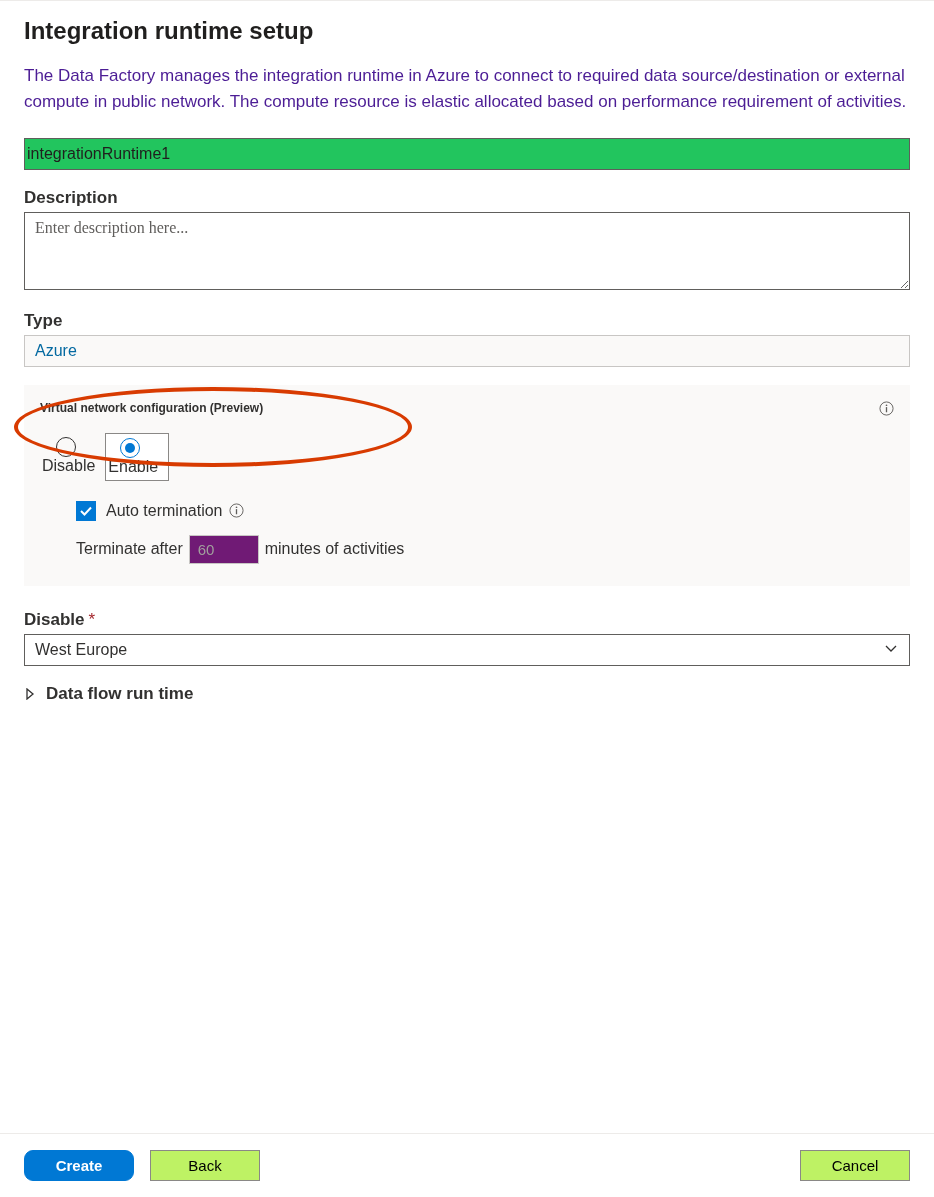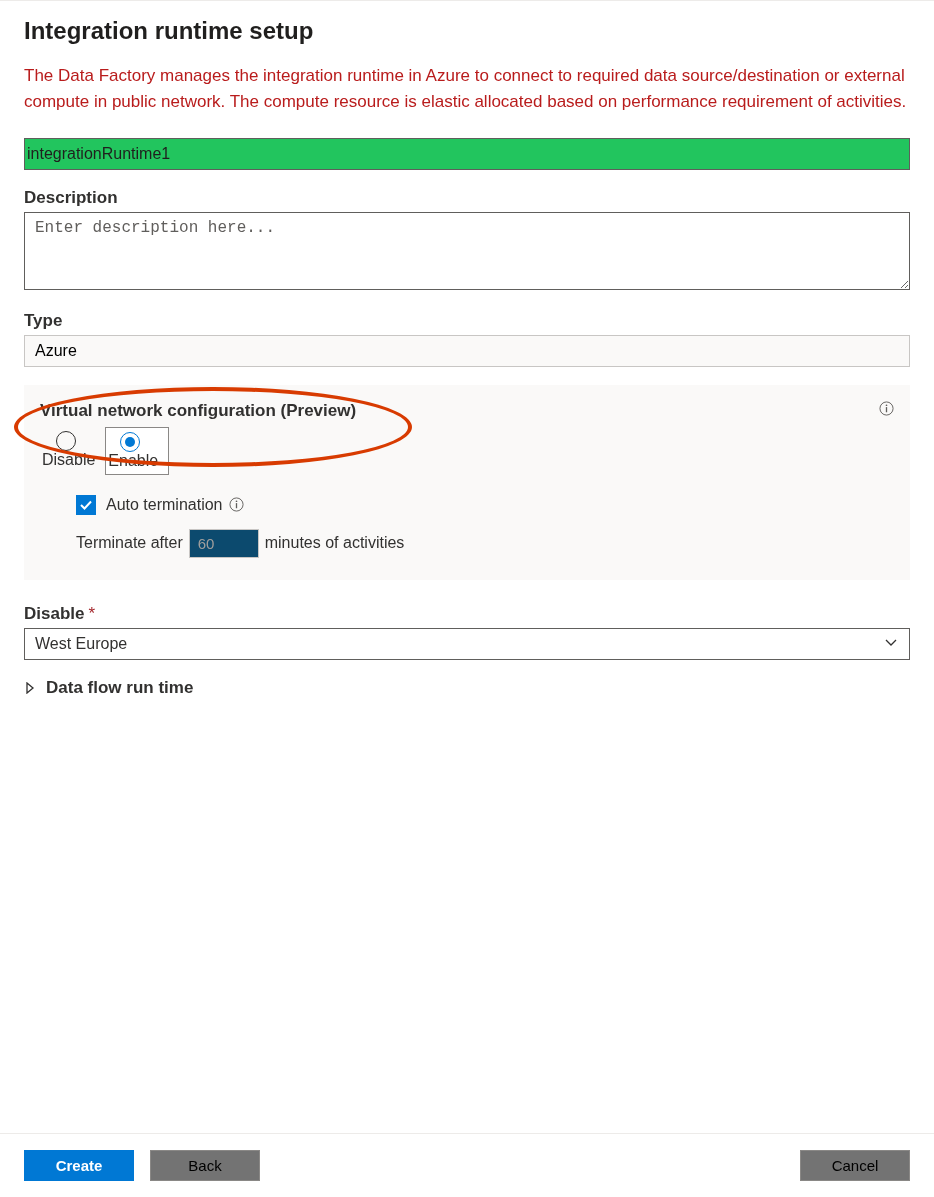--- a/index.html
+++ b/index.html
@@ -26,7 +26,7 @@
   .description-text {
     font-size: 17px;
     line-height: 1.55;
-    color: #b91c1c;
+    color: #4c1d95;
     margin-bottom: 22px;
   }
   .field-group {

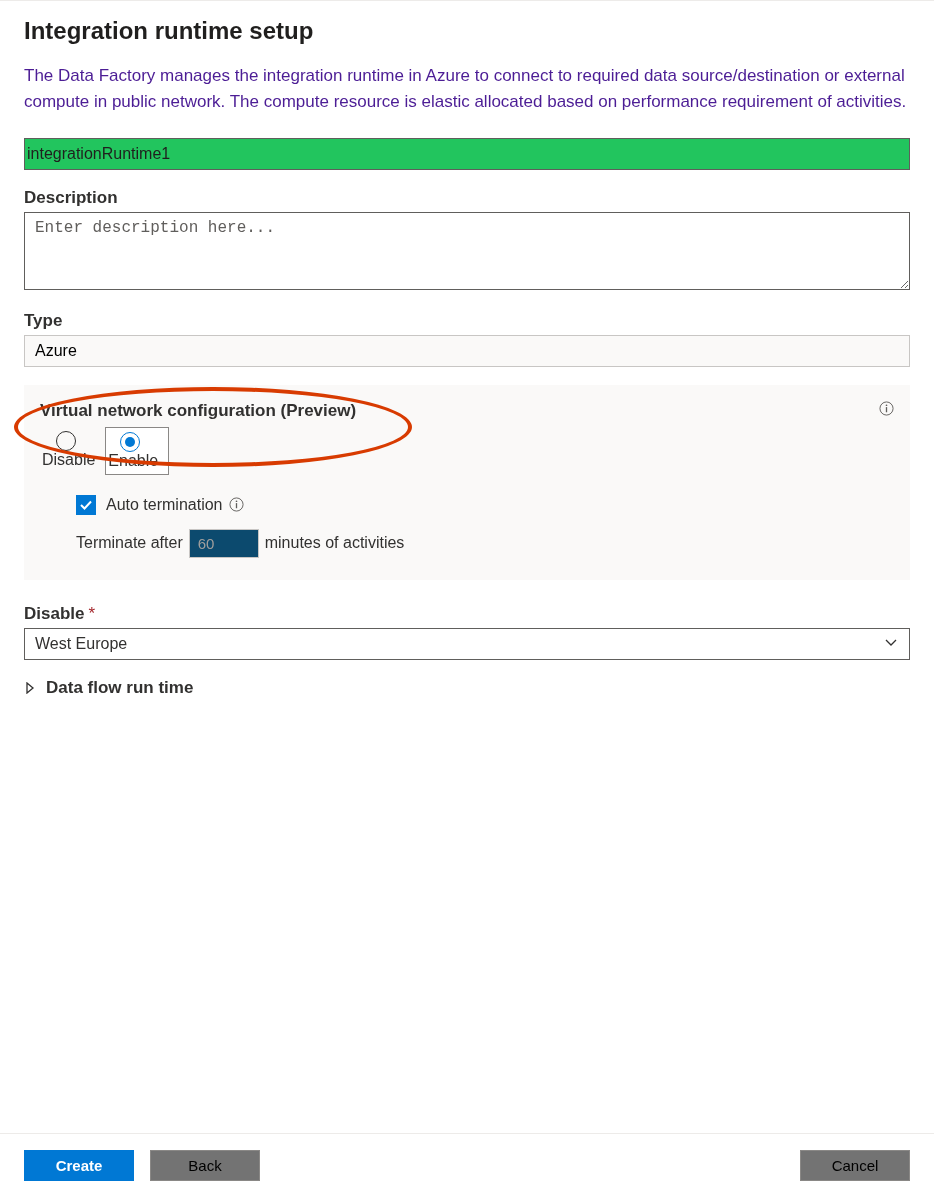--- a/index.html
+++ b/index.html
@@ -62,7 +62,7 @@
     font-size: 16px;
     border: 1px solid #605e5c;
     background: #ffffff;
-    font-family: Liberation Mono, monospace;
+    font-family: Liberation Serif, serif;
     resize: both;
   }
   .text-area::placeholder { color: #605e5c; }

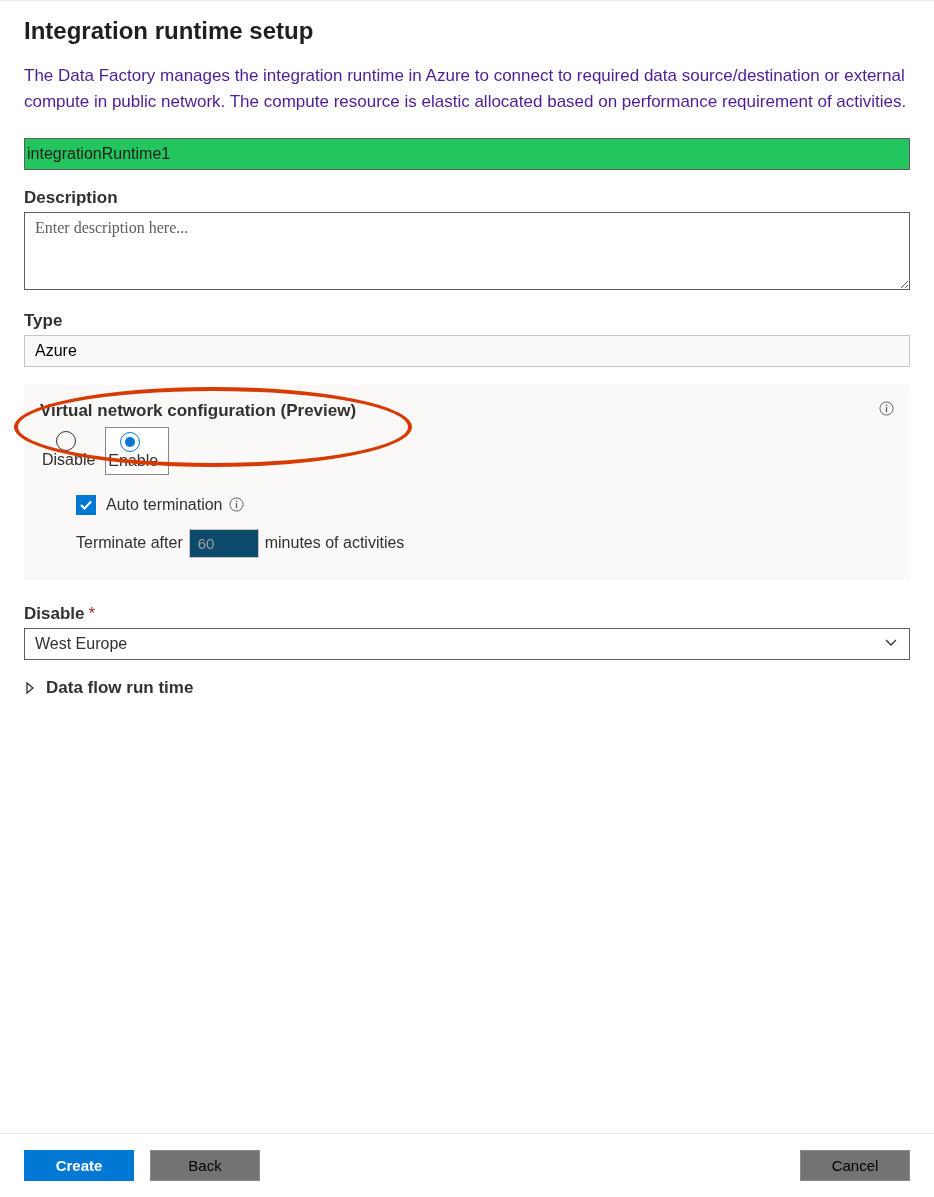--- a/index.html
+++ b/index.html
@@ -72,7 +72,7 @@
     font-size: 16px;
     border: 1px solid #c8c6c4;
     background: #faf9f8;
-    color: #000000;
+    color: #0369a1;
   }
   .vnet-section {
     background: #faf9f8;

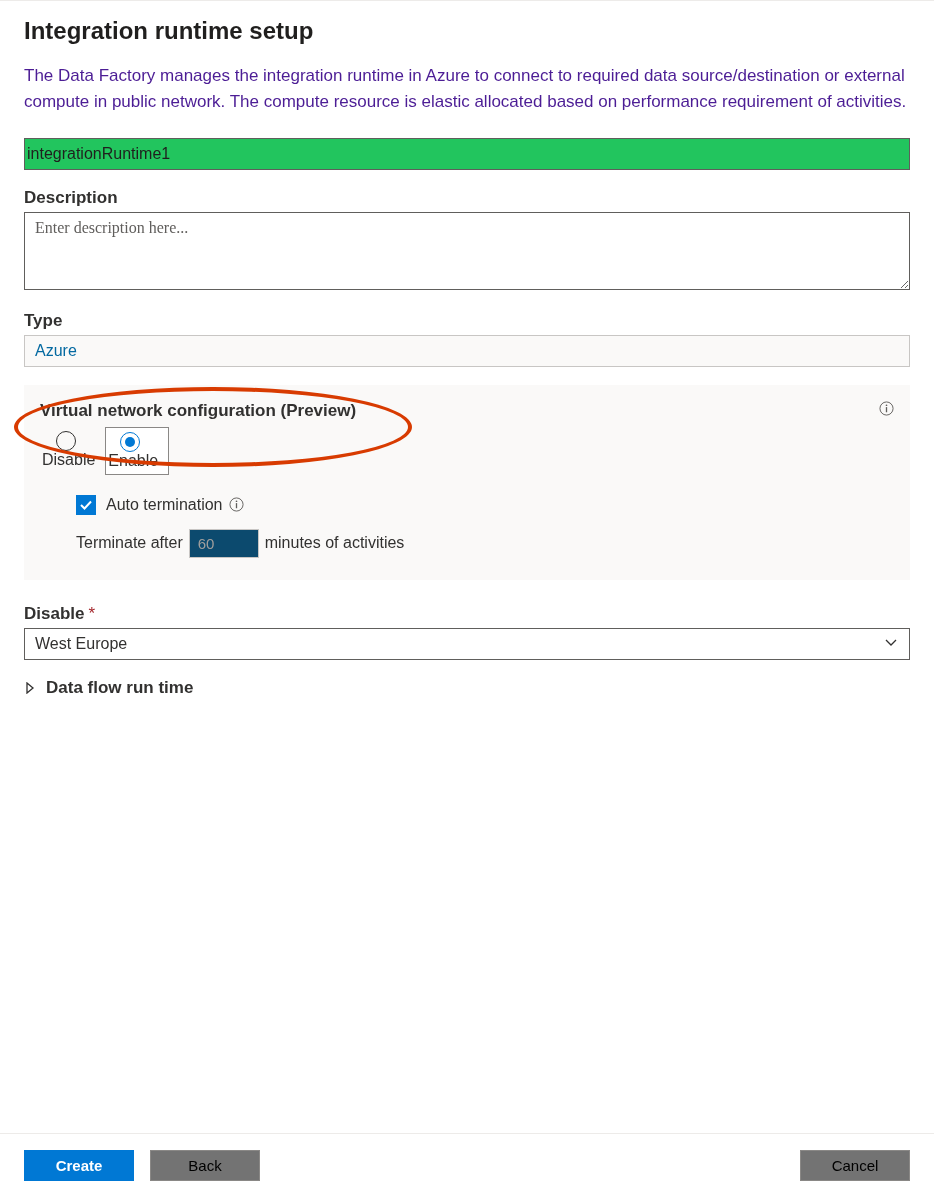--- a/index.html
+++ b/index.html
@@ -83,9 +83,9 @@
   .vnet-header {
     display: flex;
     justify-content: space-between;
-    font-size: 17px;
-    font-weight: 600;
-    margin-bottom: 6px;
+    font-size: 12px;
+    font-weight: 600;
+    margin-bottom: 16px;
   }
   .radio-row {
     display: flex;

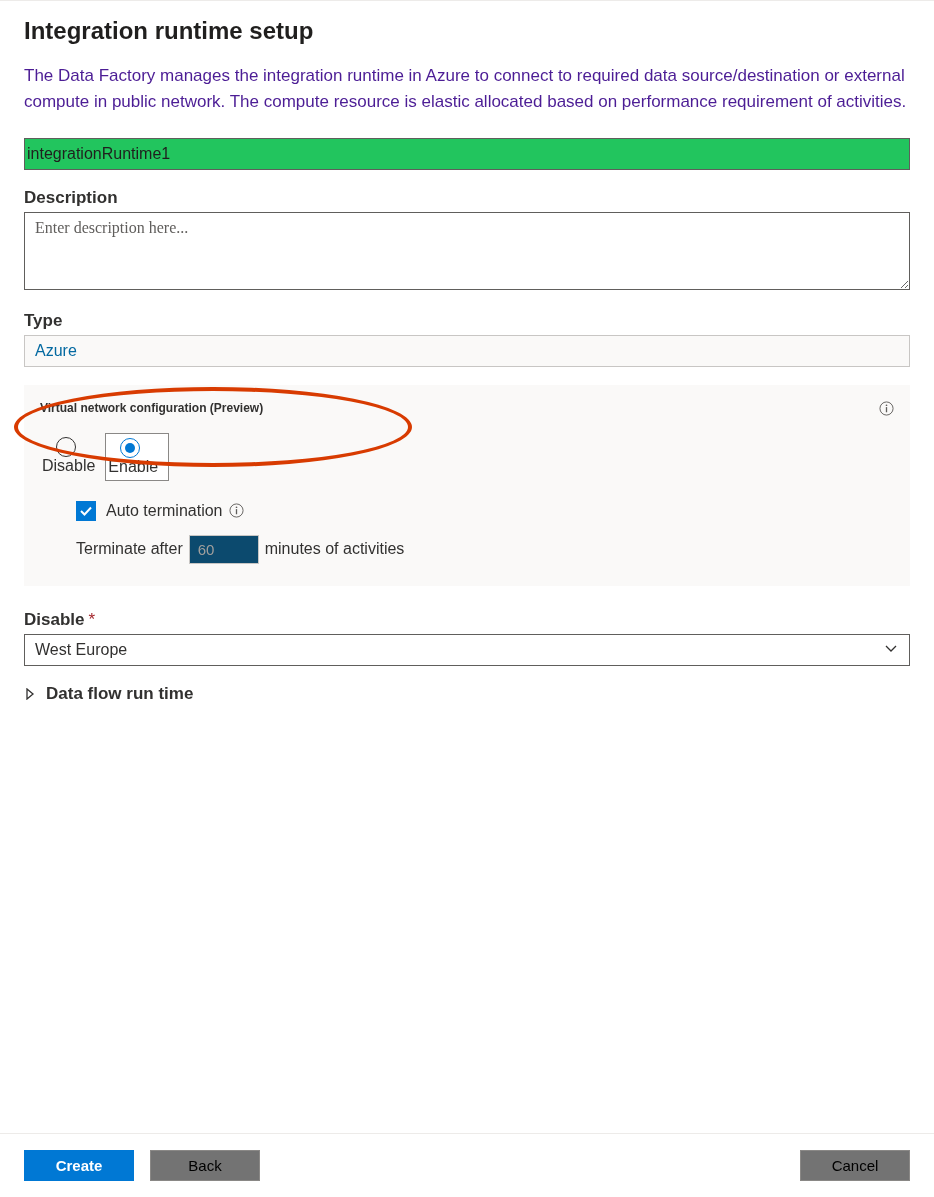--- a/index.html
+++ b/index.html
@@ -143,7 +143,7 @@
     width: 70px;
     padding: 5px 8px;
     border: 1px solid #c8c6c4;
-    background: #0c4a6e;
+    background: #701a75;
     color: #a19f9d;
     font-size: 15px;
     text-align: left;

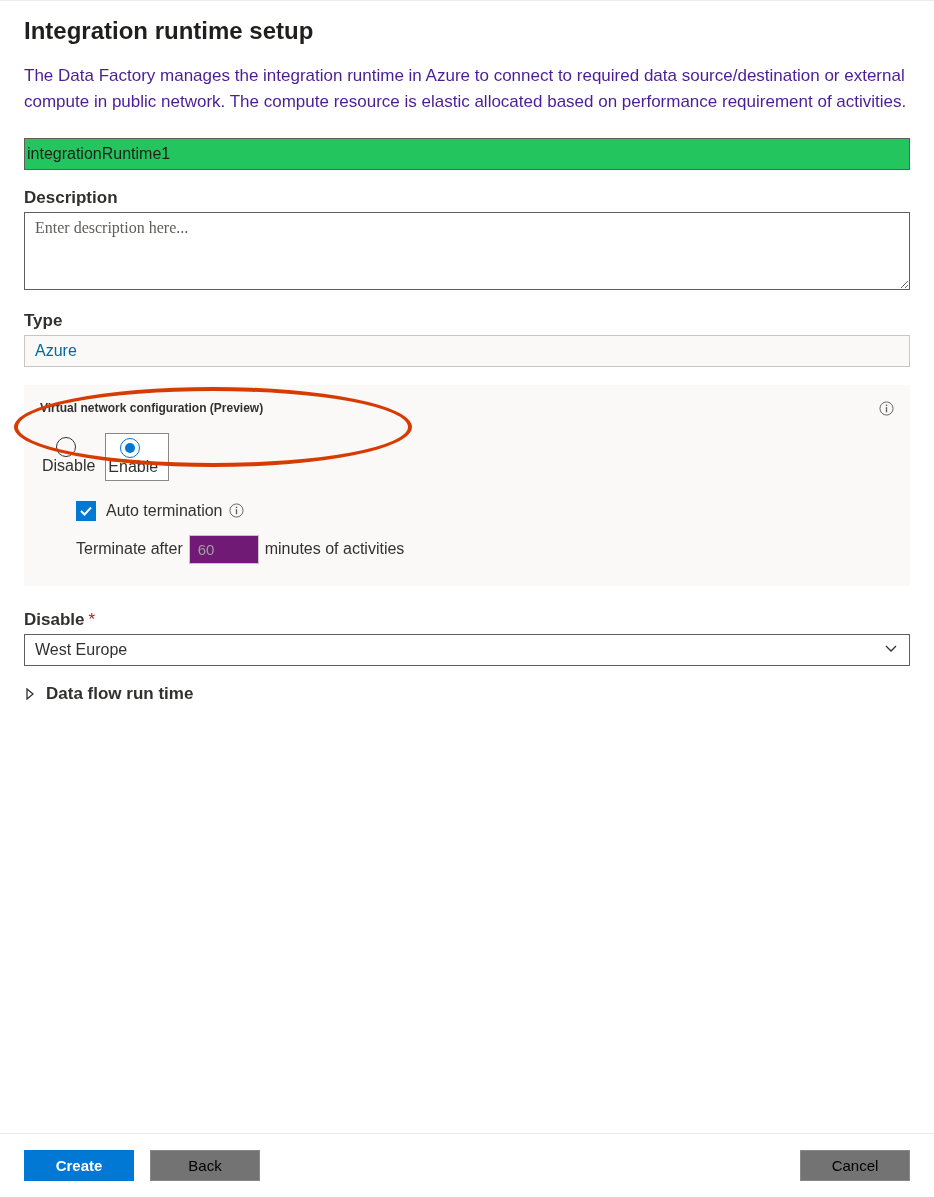--- a/index.html
+++ b/index.html
@@ -210,6 +210,7 @@
     border-color: #0078d4;
     color: #ffffff;
     font-weight: 600;
+    border-radius: 9px;
   }
   .inline-info {
     margin-left: 6px;

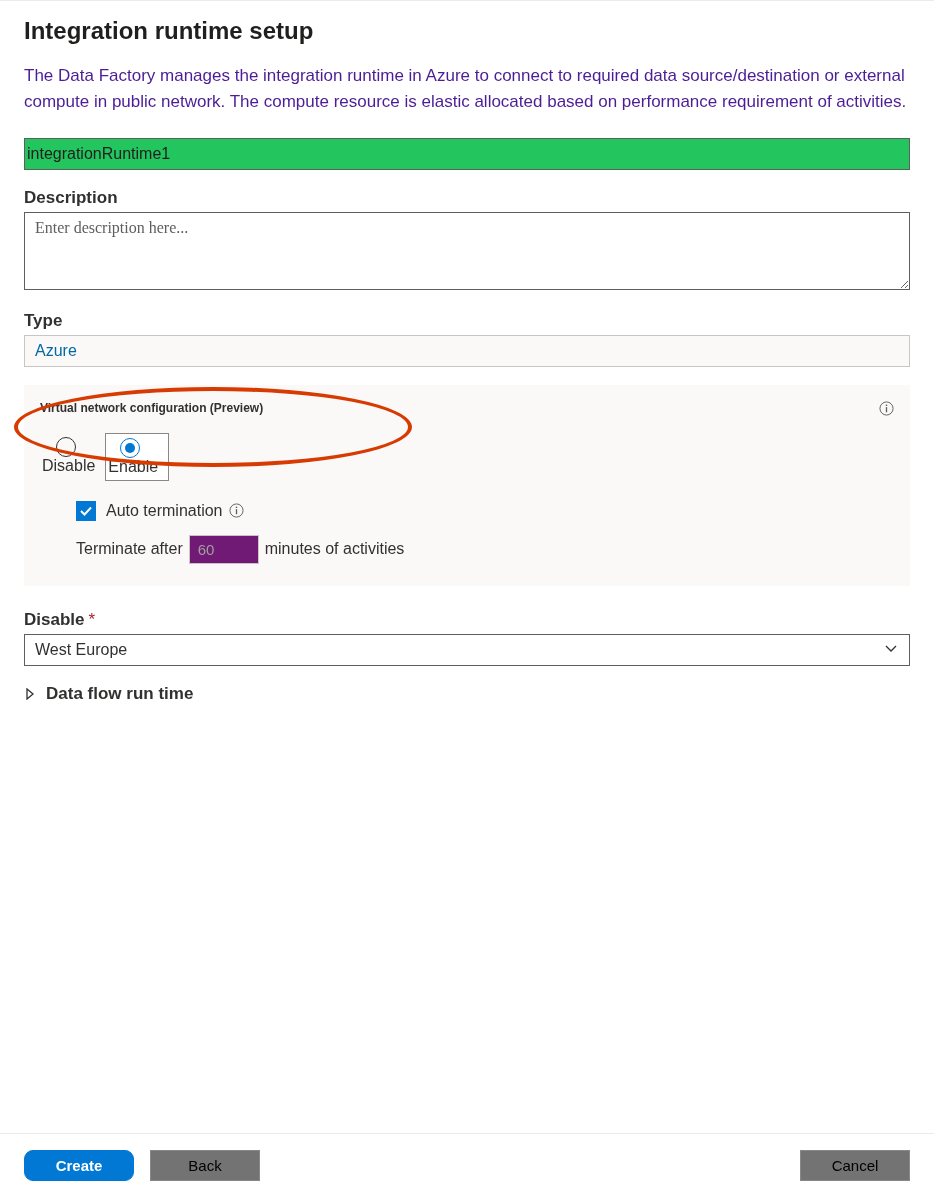--- a/index.html
+++ b/index.html
@@ -200,7 +200,7 @@
     padding: 6px 20px;
     font-size: 15px;
     border: 1px solid #8a8886;
-    background: #737373;
+    background: #bef264;
     cursor: pointer;
     font-family: inherit;
     text-align: center;

